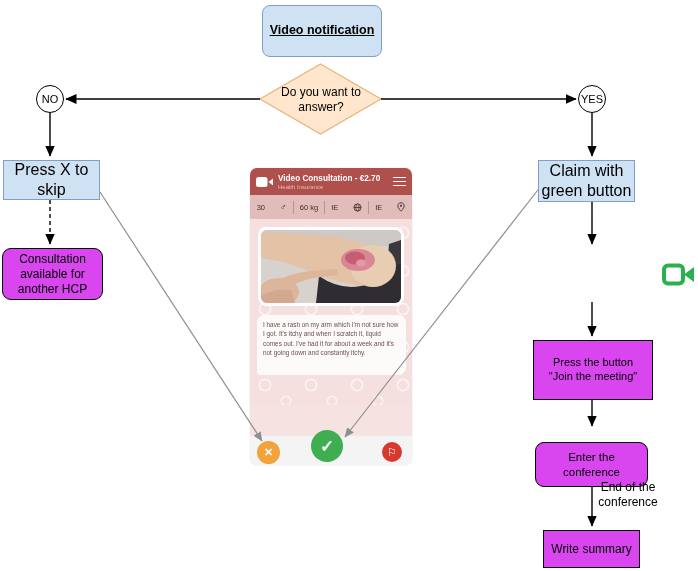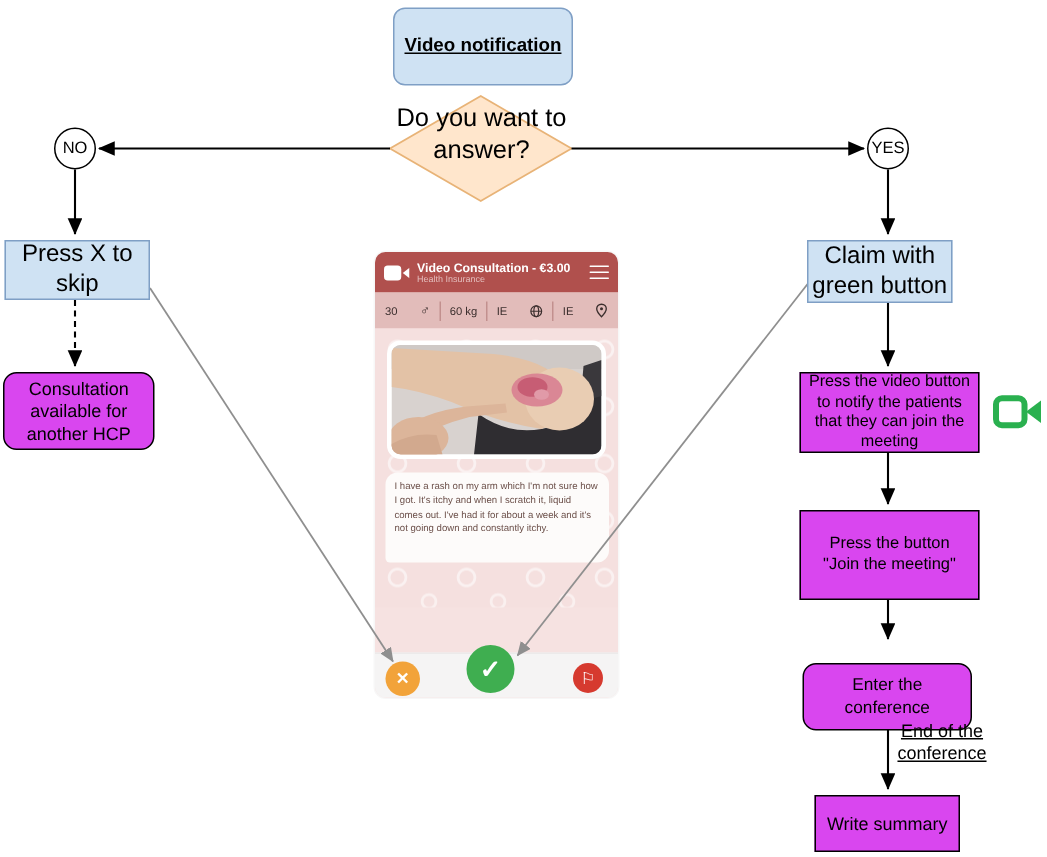--- a/index.html
+++ b/index.html
@@ -18,7 +18,7 @@
                border:1px solid #7f9fc5; border-radius:8px; font-size:12.5px; font-weight:bold; }
   #title-box span { text-decoration:underline; }
 
-  #decision-text { left:259px; top:74px; width:124px; height:30px; font-size:17px;
+  #decision-text { left:259px; top:85px; width:124px; height:30px; font-size:12px;
                    background:transparent; border:none; }
 
   .circle { position:absolute; width:28px; height:28px; border-radius:50%;

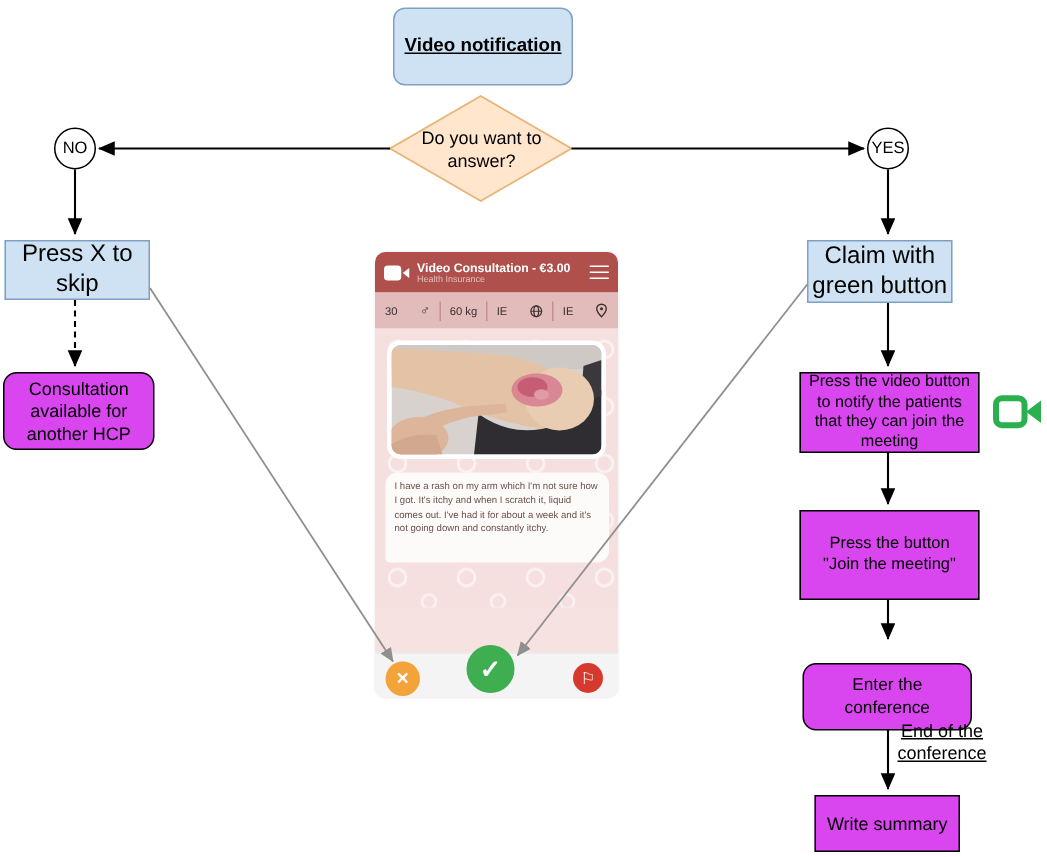--- a/index.html
+++ b/index.html
@@ -149,7 +149,7 @@
         <polygon points="12.5,6 17,2.5 17,9.5" fill="#fff"></polygon>
       </svg>
       <div class="htext">
-        <div class="phone-title">Video Consultation - €3.00</div>
+        <div class="phone-title">Video Consultation - €2.70</div>
         <div class="phone-sub">Health Insurance</div>
       </div>
       <div id="hamburger">

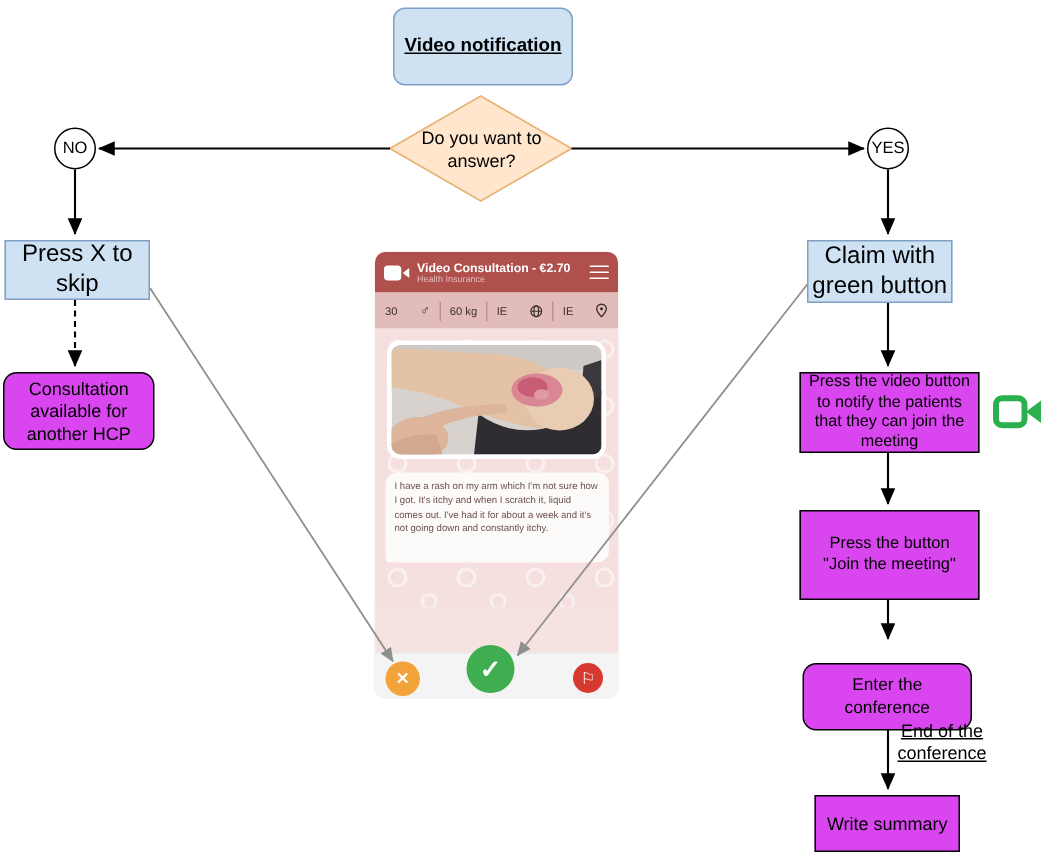--- a/index.html
+++ b/index.html
@@ -130,7 +130,6 @@
   <div class="fbox plain round" id="consult-box">Consultation available for another HCP</div>
 
   <div class="fbox blue" id="claim-box">Claim with green button</div>
-  <div class="fbox plain" id="video-box">Press the video button to notify the patients that they can join the meeting</div>
   <div class="fbox plain" id="join-box">Press the button "Join the meeting"</div>
   <div class="fbox plain round" id="enter-box">Enter the conference</div>
   <div class="fbox" id="end-label">End of the conference</div>

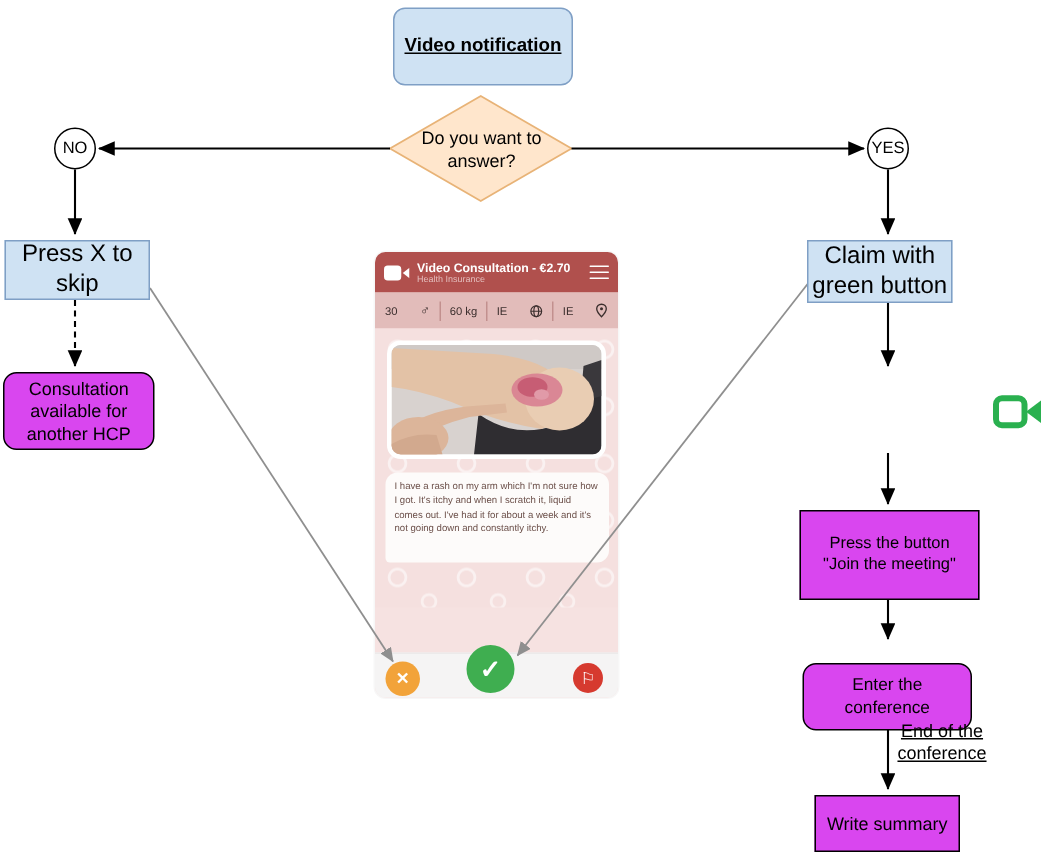--- a/index.html
+++ b/index.html
@@ -35,7 +35,7 @@
   #enter-box   { left:535px; top:430px; width:113px; height:45px; font-size:11.5px; padding:0 28px;margin-top:12px; }
   #write-box   { left:543px; top:530px; width:97px;  height:38px; font-size:12px; }
   #end-label   { left:592px; top:480px; width:72px; font-size:12px; background:transparent;
-                 border:none; height:auto;text-decoration:underline; }
+                 border:none; height:auto; }
 
   #video-icon-flow { position:absolute; left:661px; top:261px; z-index:4; }
 

